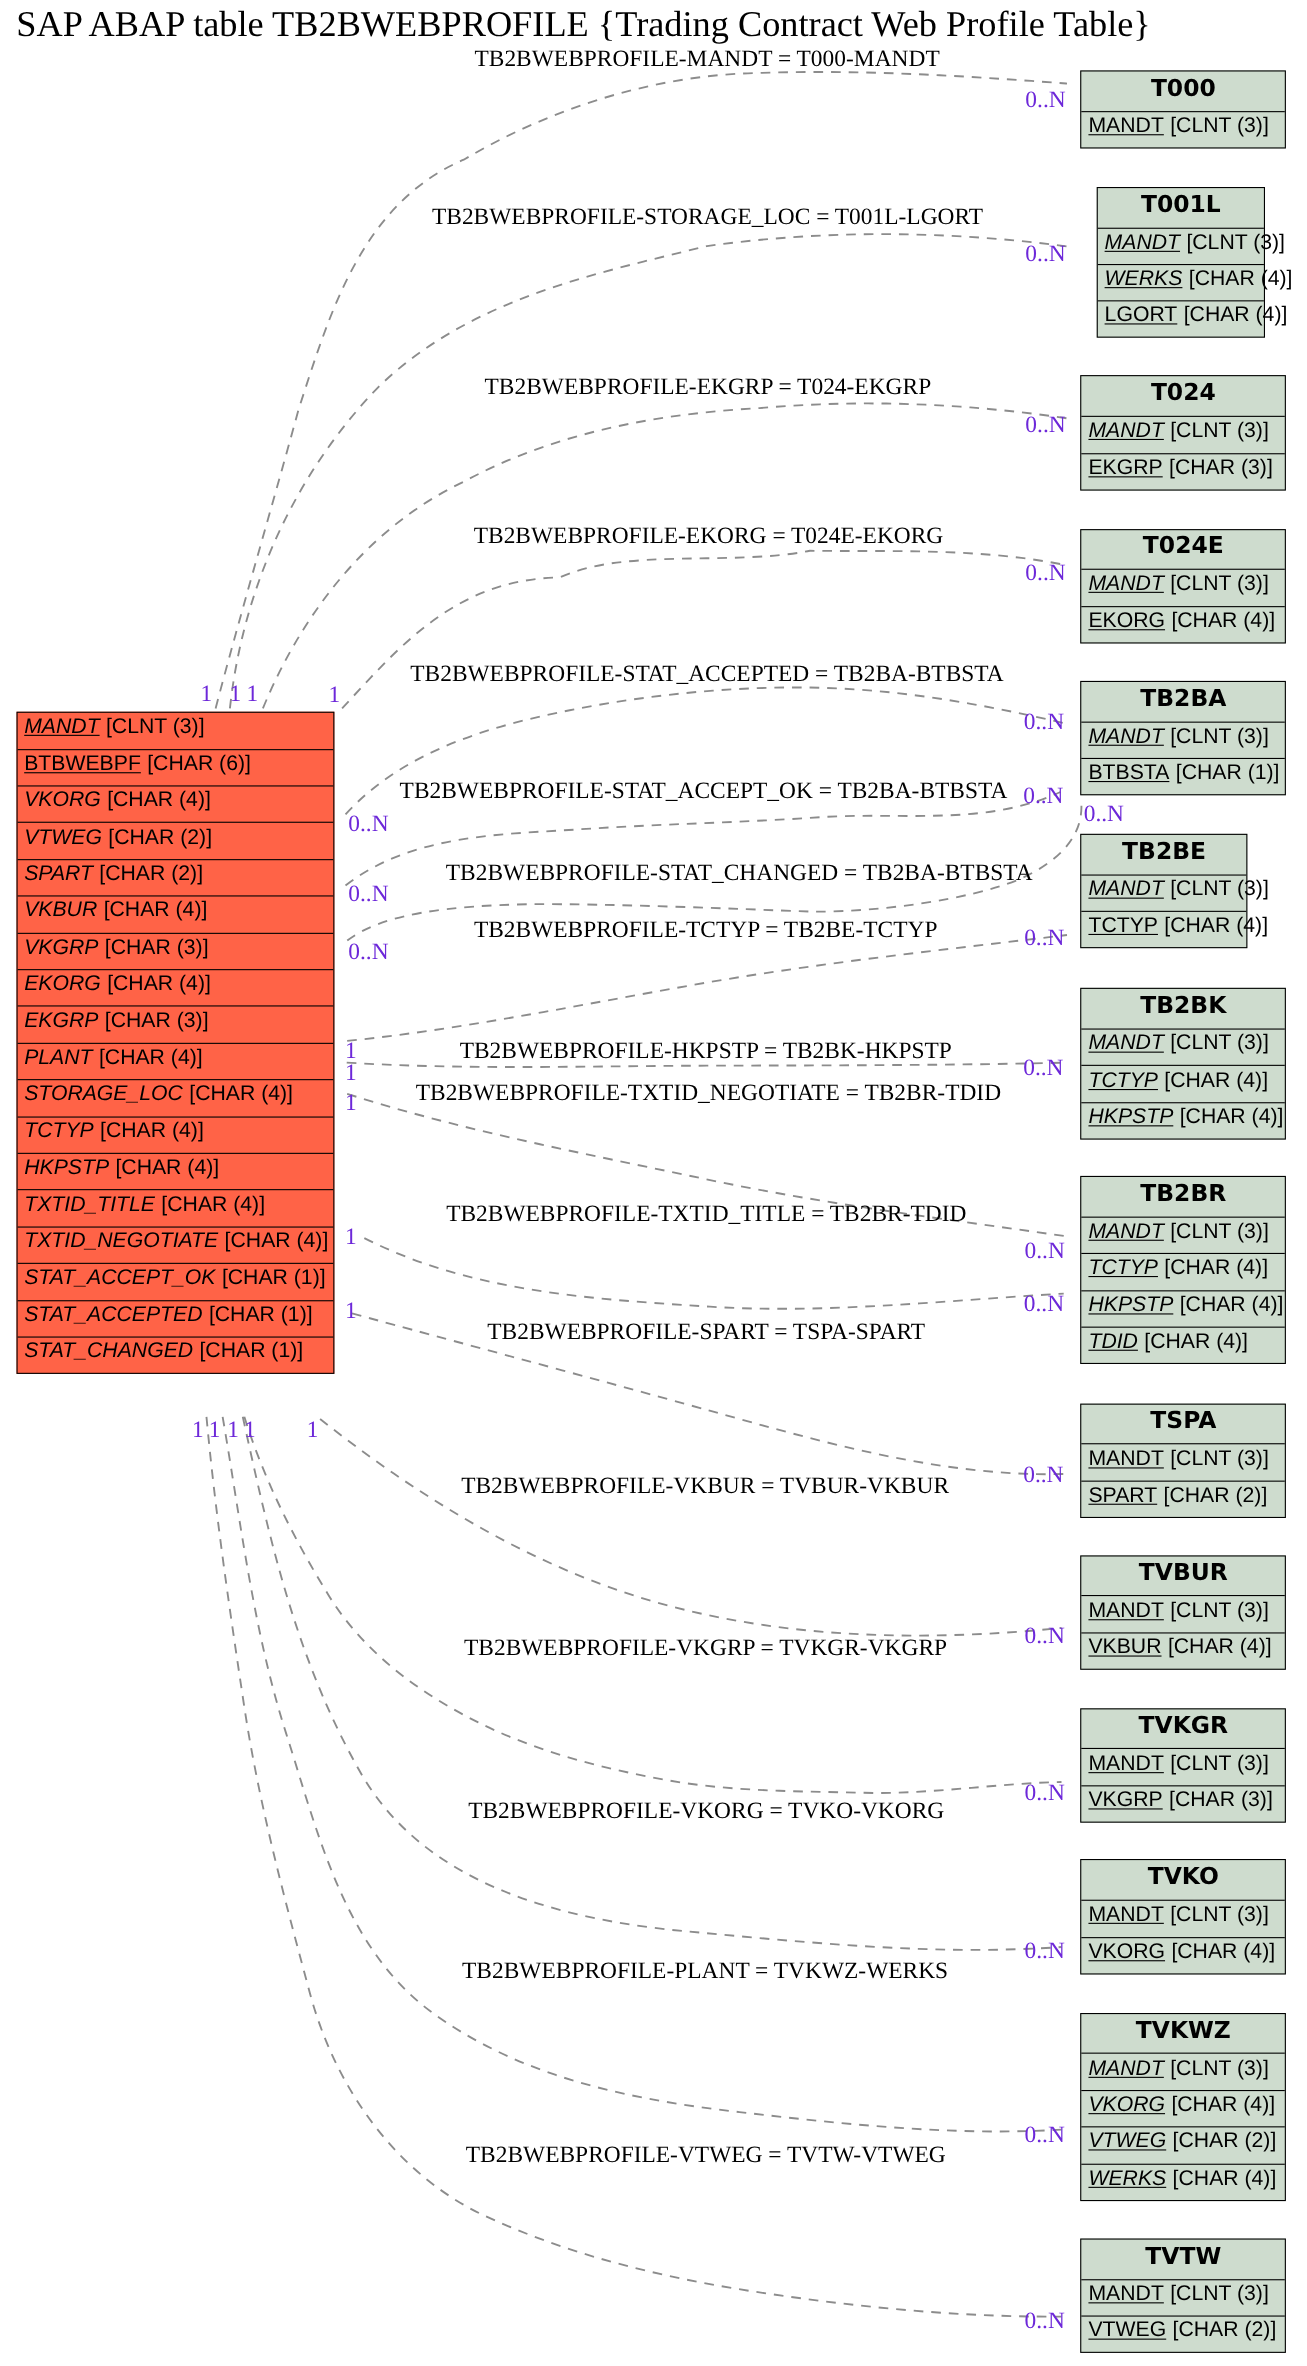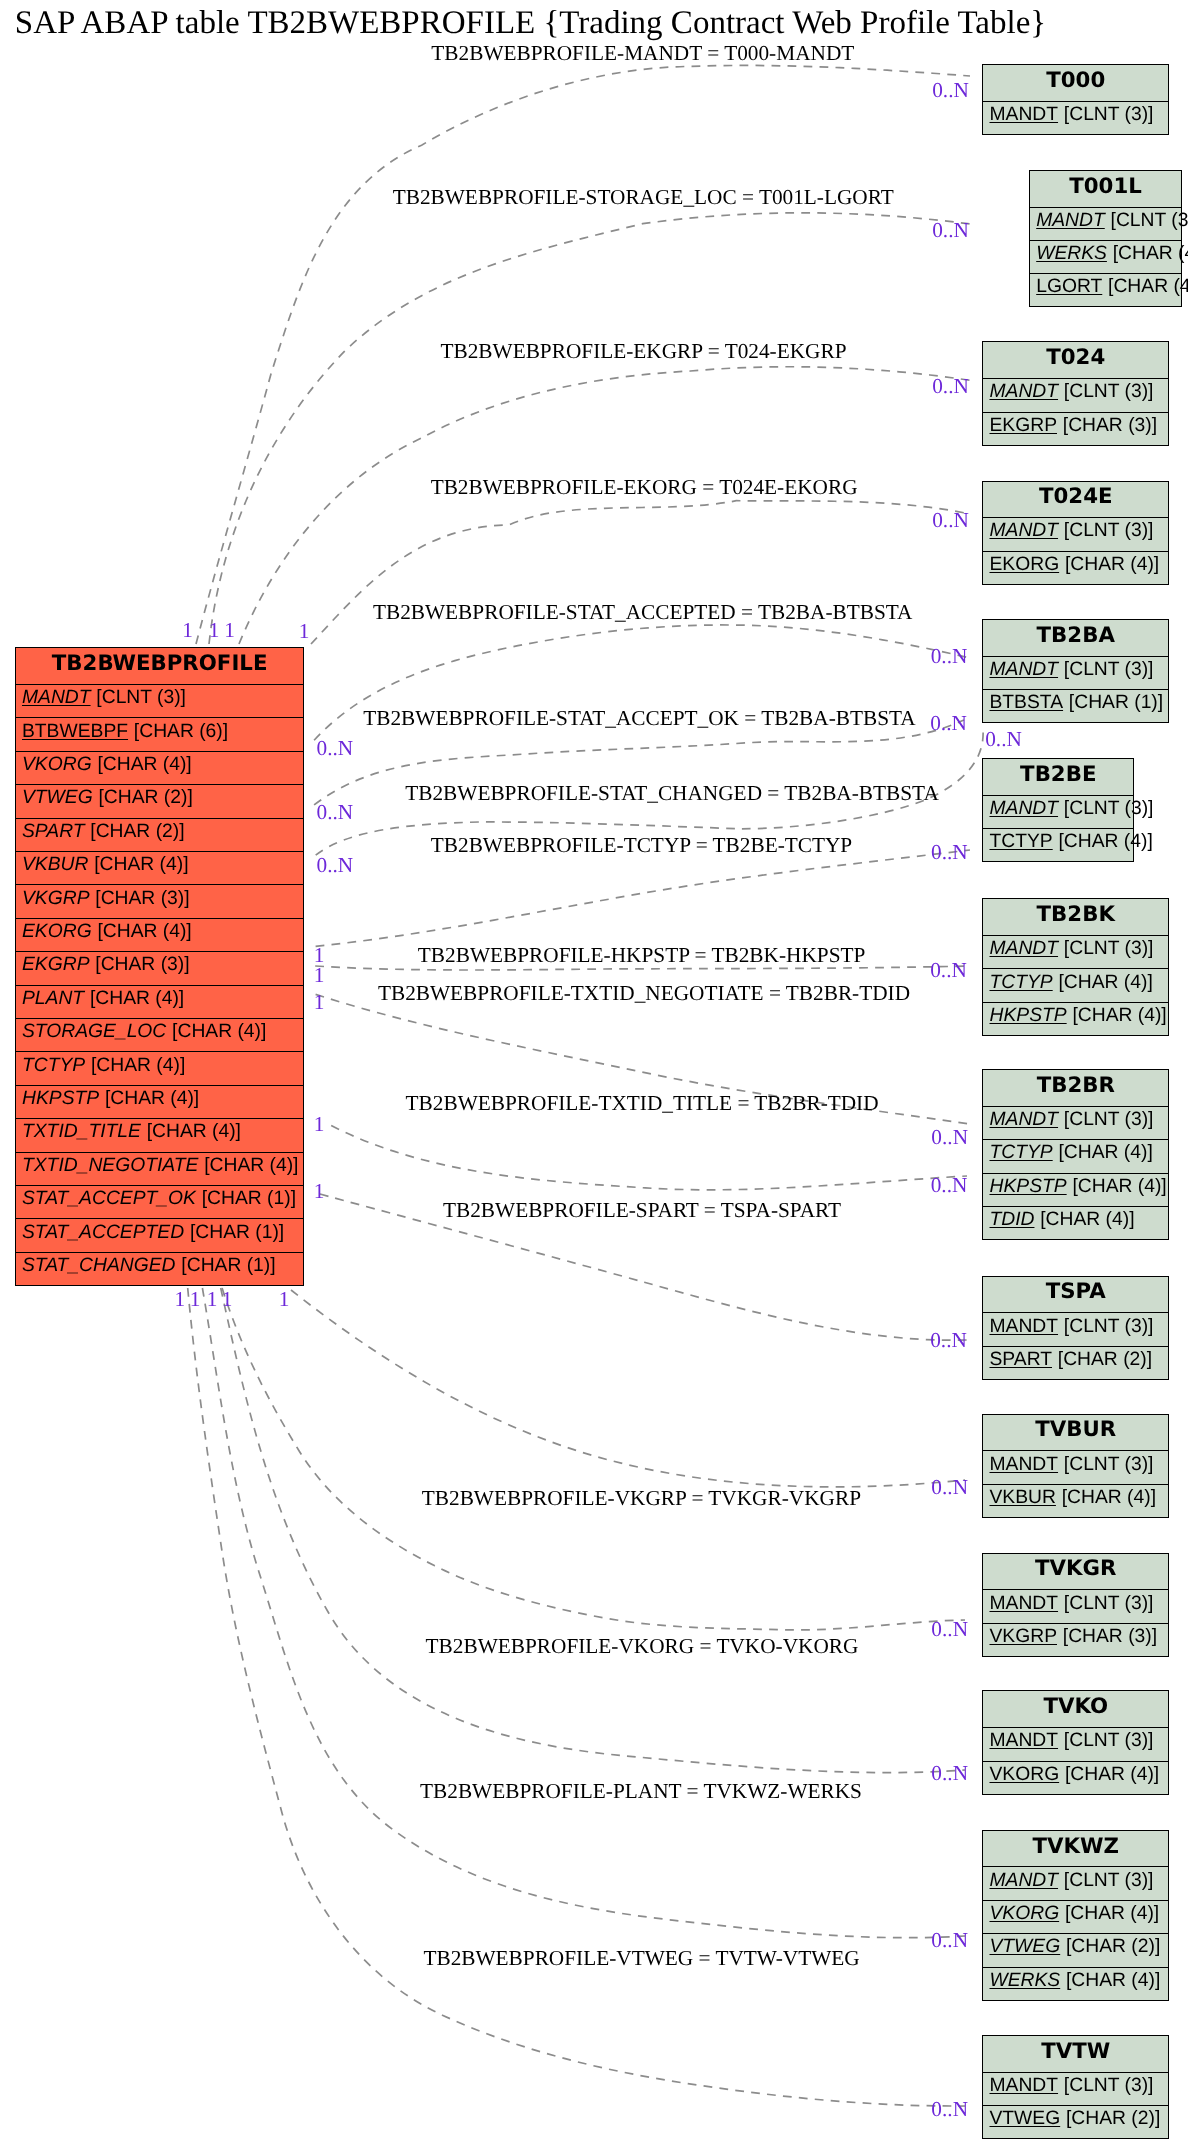--- a/index.html
+++ b/index.html
@@ -186,7 +186,7 @@
         <span class="typ">[CLNT (3)]</span>
       </div>
     </div>
-<div class="tbl ref" style="left:1029px;top:169.9px;width:153px">
+<div class="tbl ref" style="left:997px;top:169.9px;width:153px">
       <div class="thead">
         <span>T001L</span>
       </div>

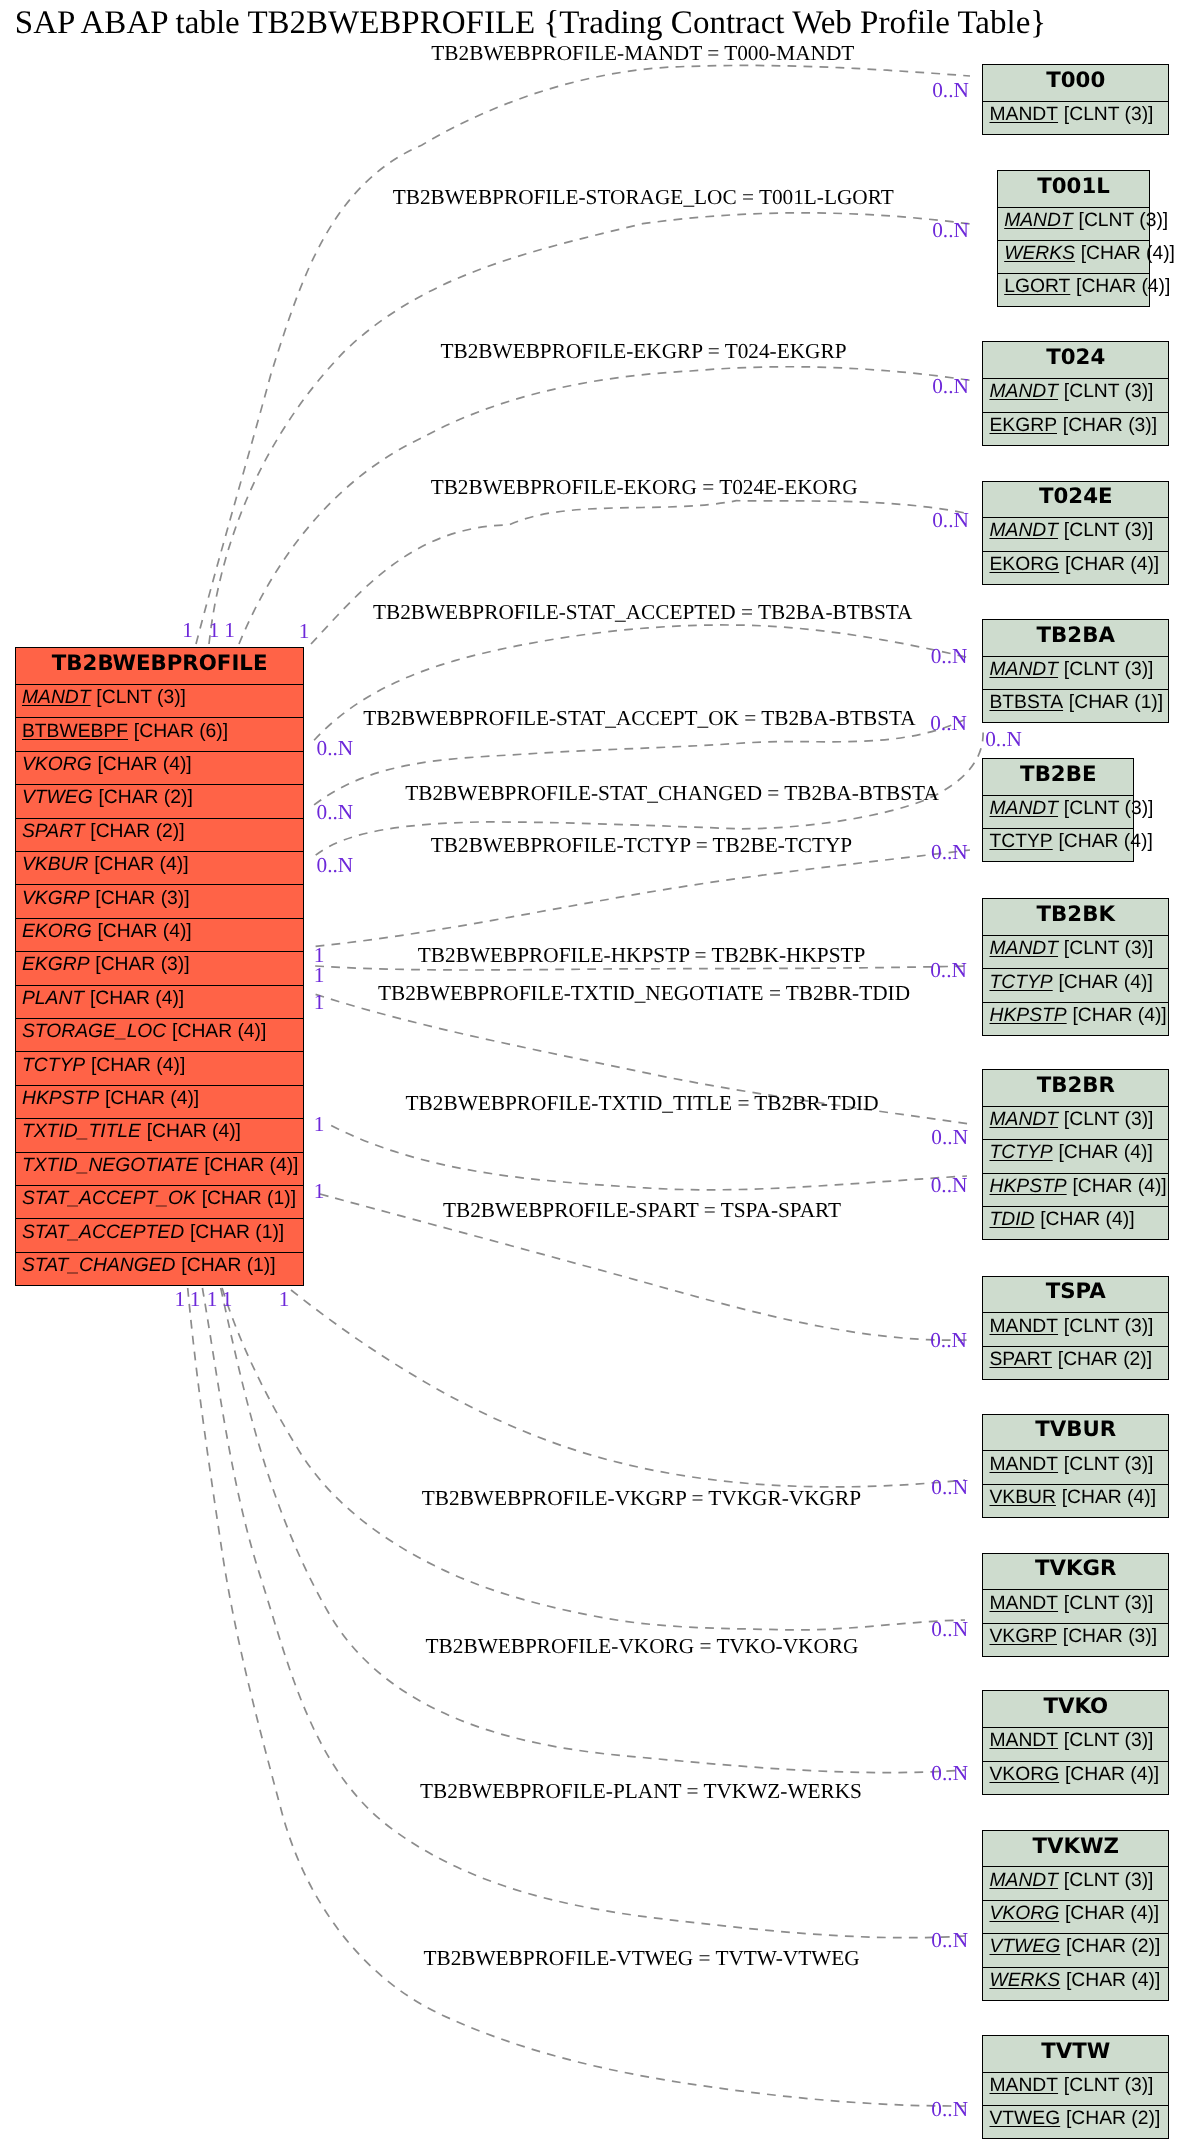--- a/index.html
+++ b/index.html
@@ -101,9 +101,6 @@
 <div class="card" style="left:179.8px;top:1286.5px">1</div>
 <div class="card" style="left:949.7px;top:2097.4px">0..N</div>
 <div class="tbl main" style="left:14.8px;top:647.3px;width:289.7px">
-      <div class="thead">
-        <span>TB2BWEBPROFILE</span>
-      </div>
       <div class="trow">
         <span class="fld k fk">MANDT</span>
         <span class="typ">[CLNT (3)]</span>

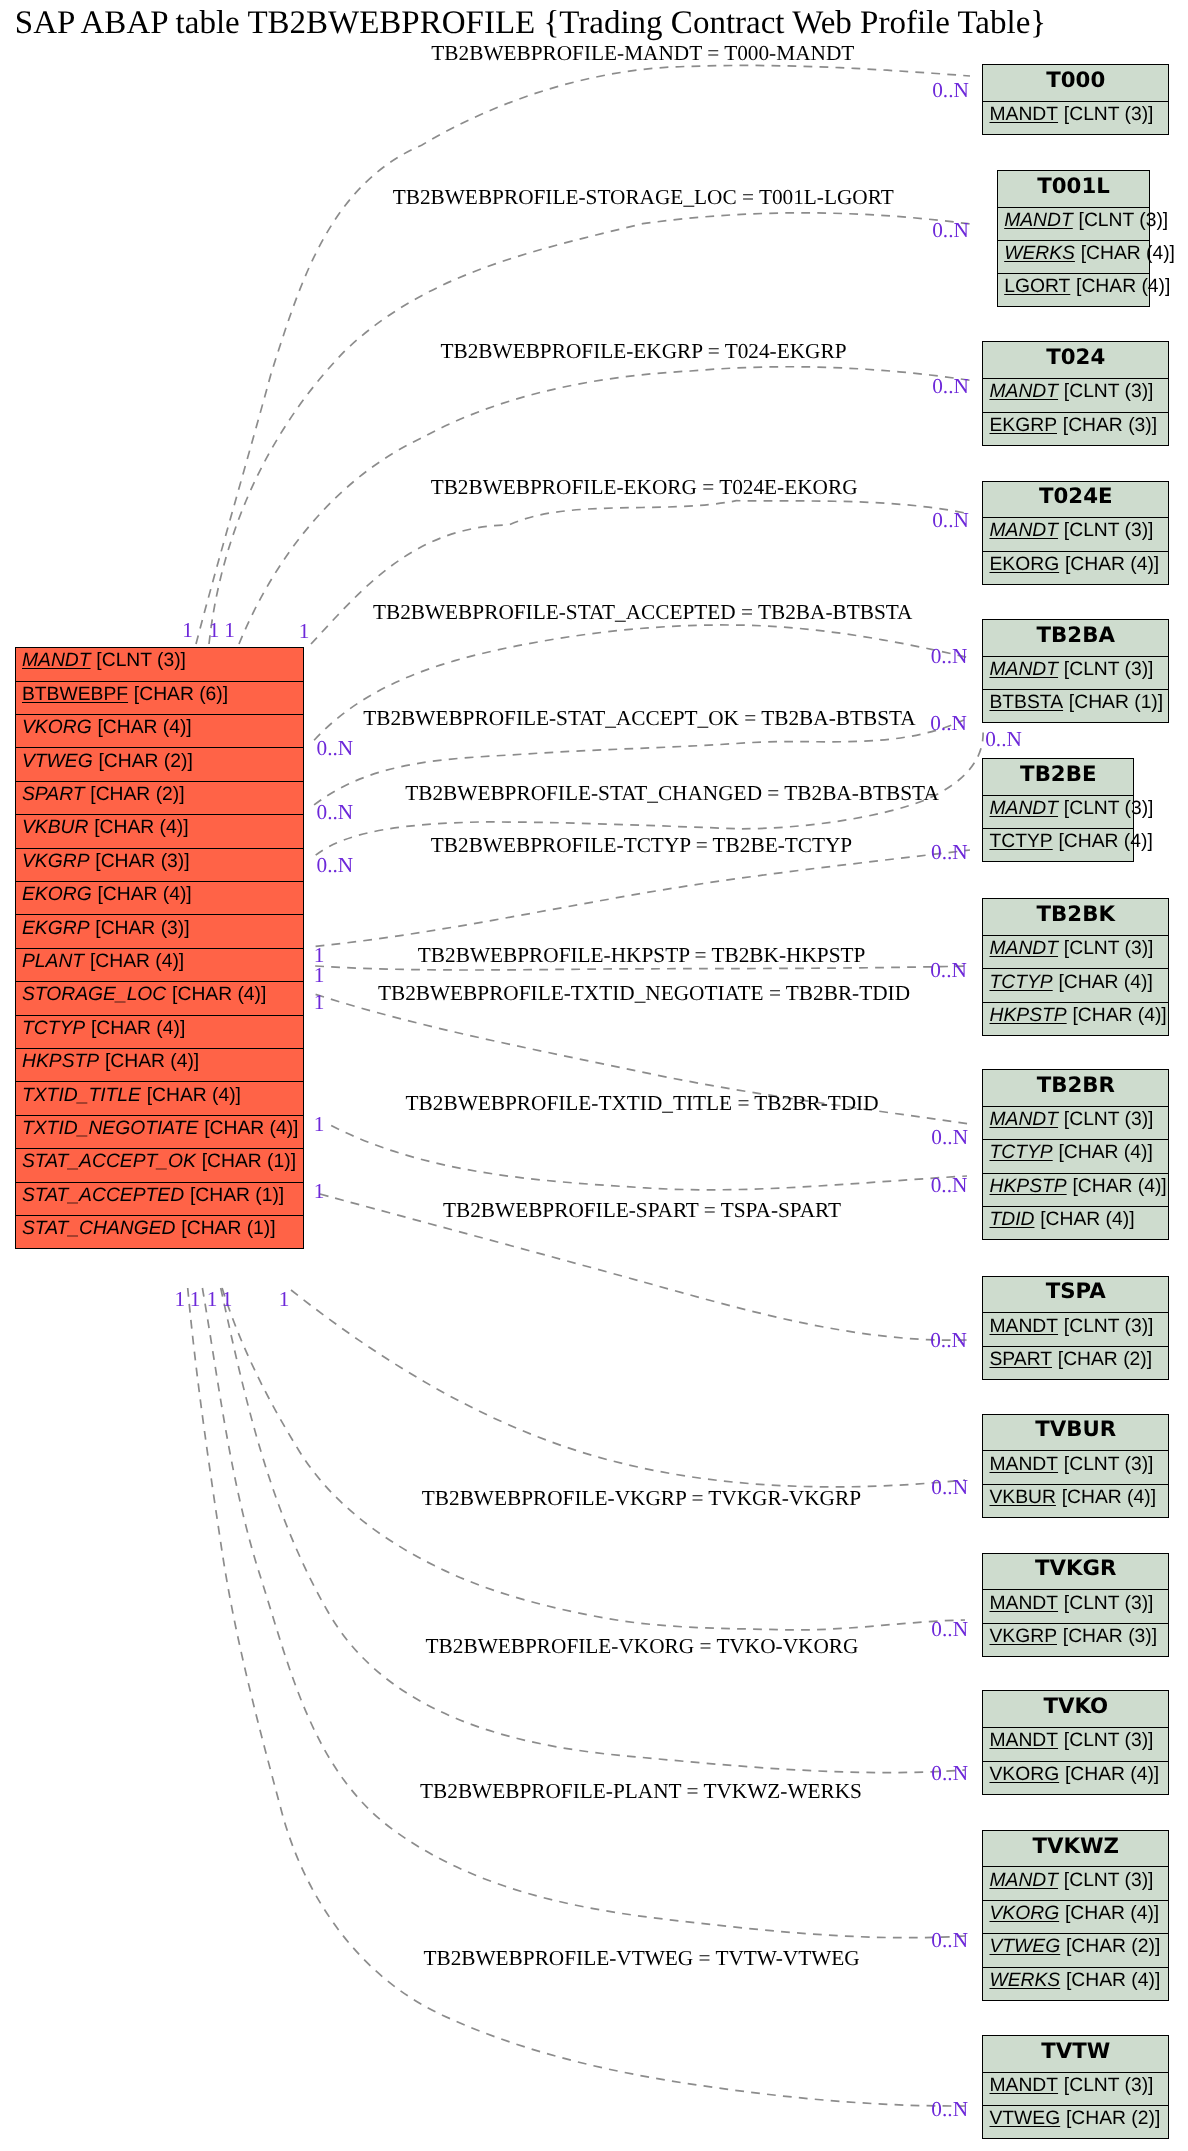--- a/index.html
+++ b/index.html
@@ -86,6 +86,7 @@
 <div class="elabel" style="left:642px;top:1198.4px">TB2BWEBPROFILE-SPART = TSPA-SPART</div>
 <div class="card" style="left:319px;top:1179px">1</div>
 <div class="card" style="left:948.5px;top:1327.5px">0..N</div>
+<div class="elabel" style="left:641px;top:1338.4px">TB2BWEBPROFILE-VKBUR = TVBUR-VKBUR</div>
 <div class="card" style="left:284.2px;top:1286.5px">1</div>
 <div class="card" style="left:949.7px;top:1474.9px">0..N</div>
 <div class="elabel" style="left:641.4px;top:1485.5px">TB2BWEBPROFILE-VKGRP = TVKGR-VKGRP</div>

